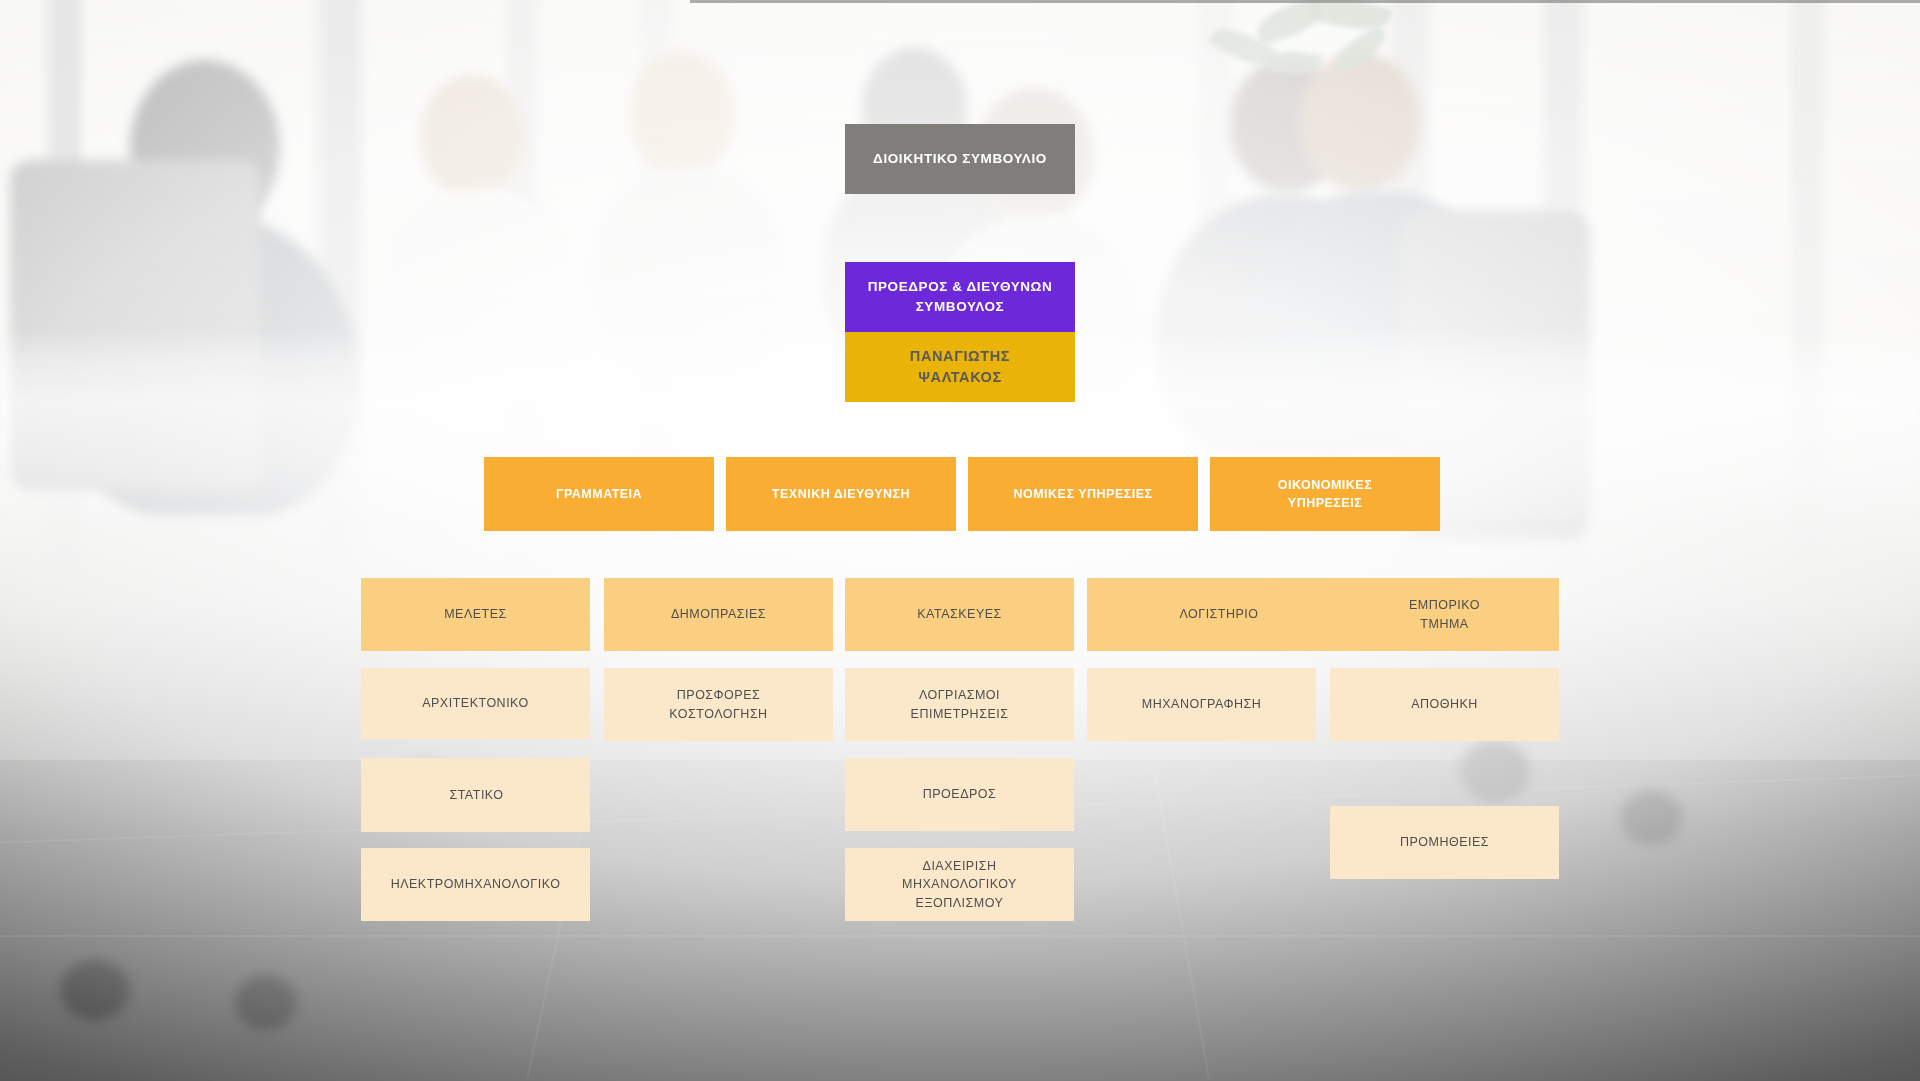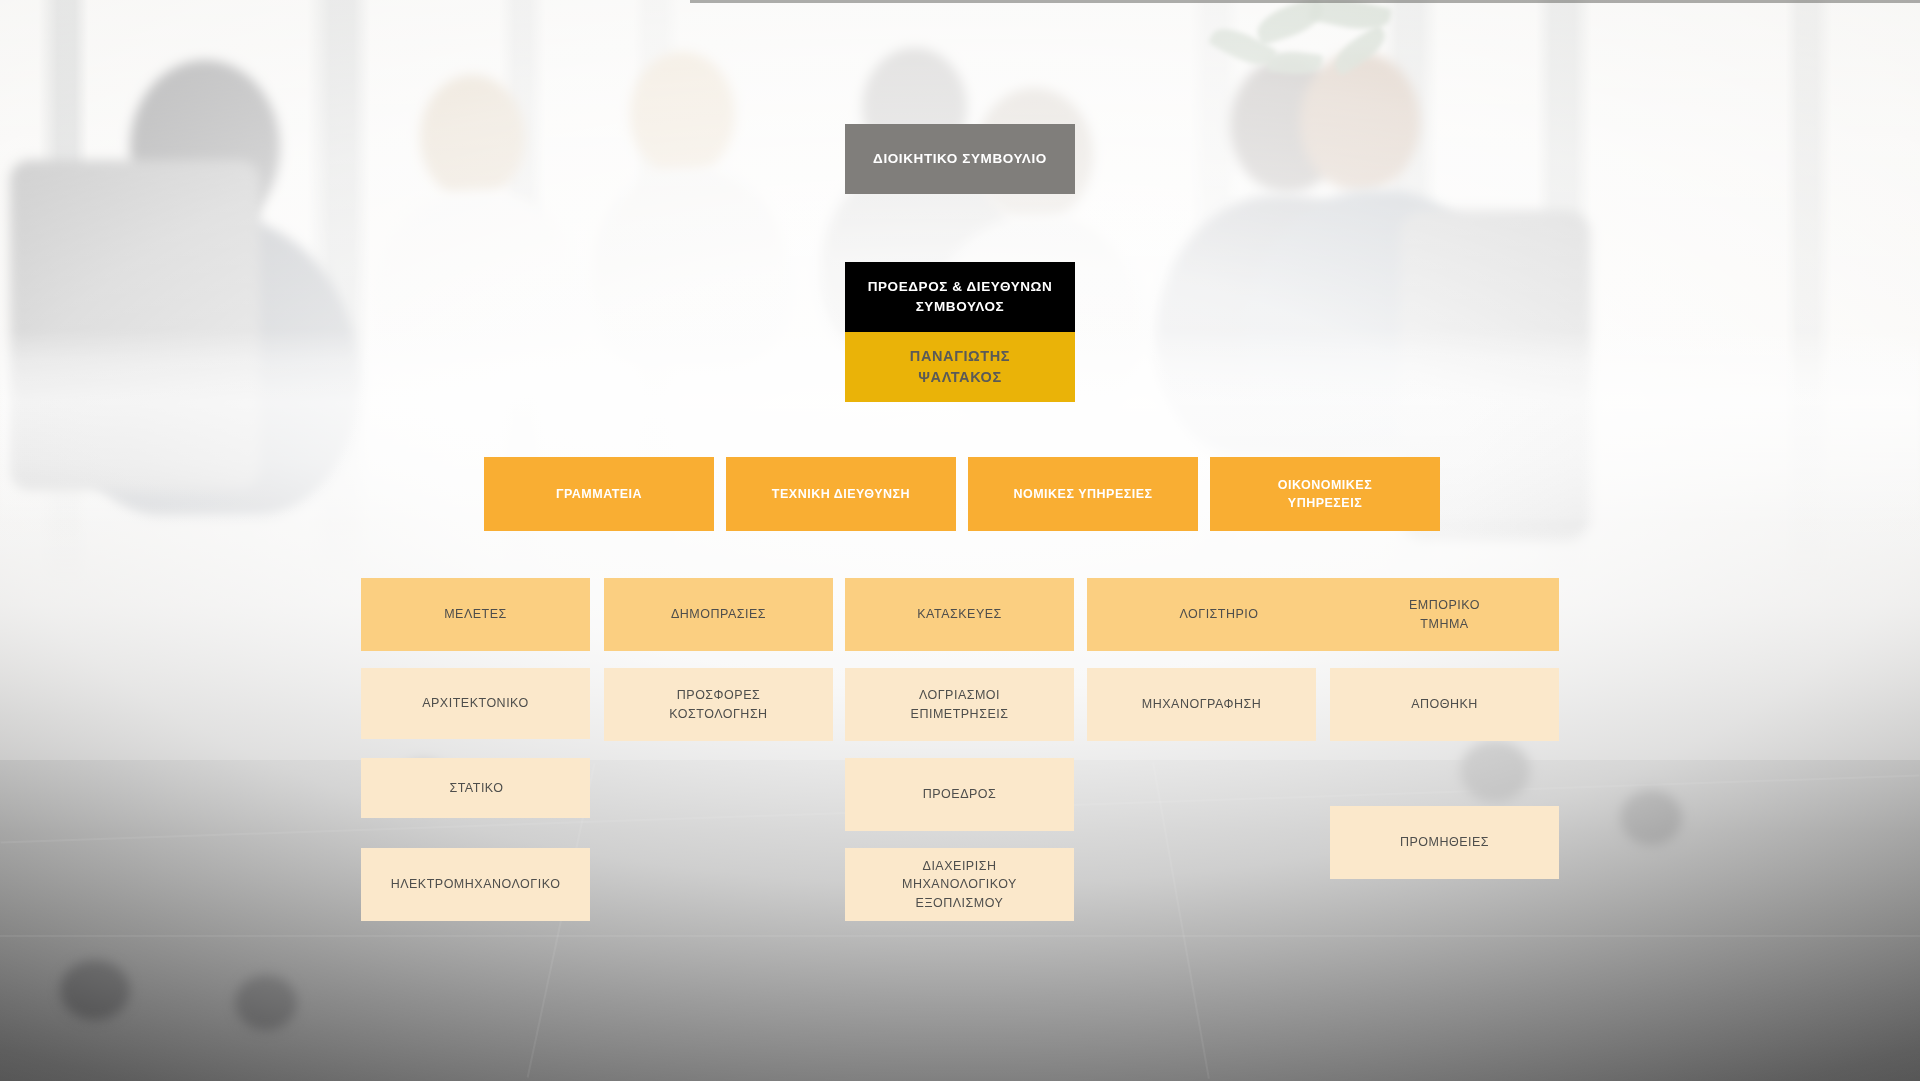--- a/index.html
+++ b/index.html
@@ -178,7 +178,7 @@
   }
 
   .node.ceo {
-    background: #000000;
+    background: #6d28d9;
     color: #ffffff;
     font-weight: bold;
     font-size: 13.5px;

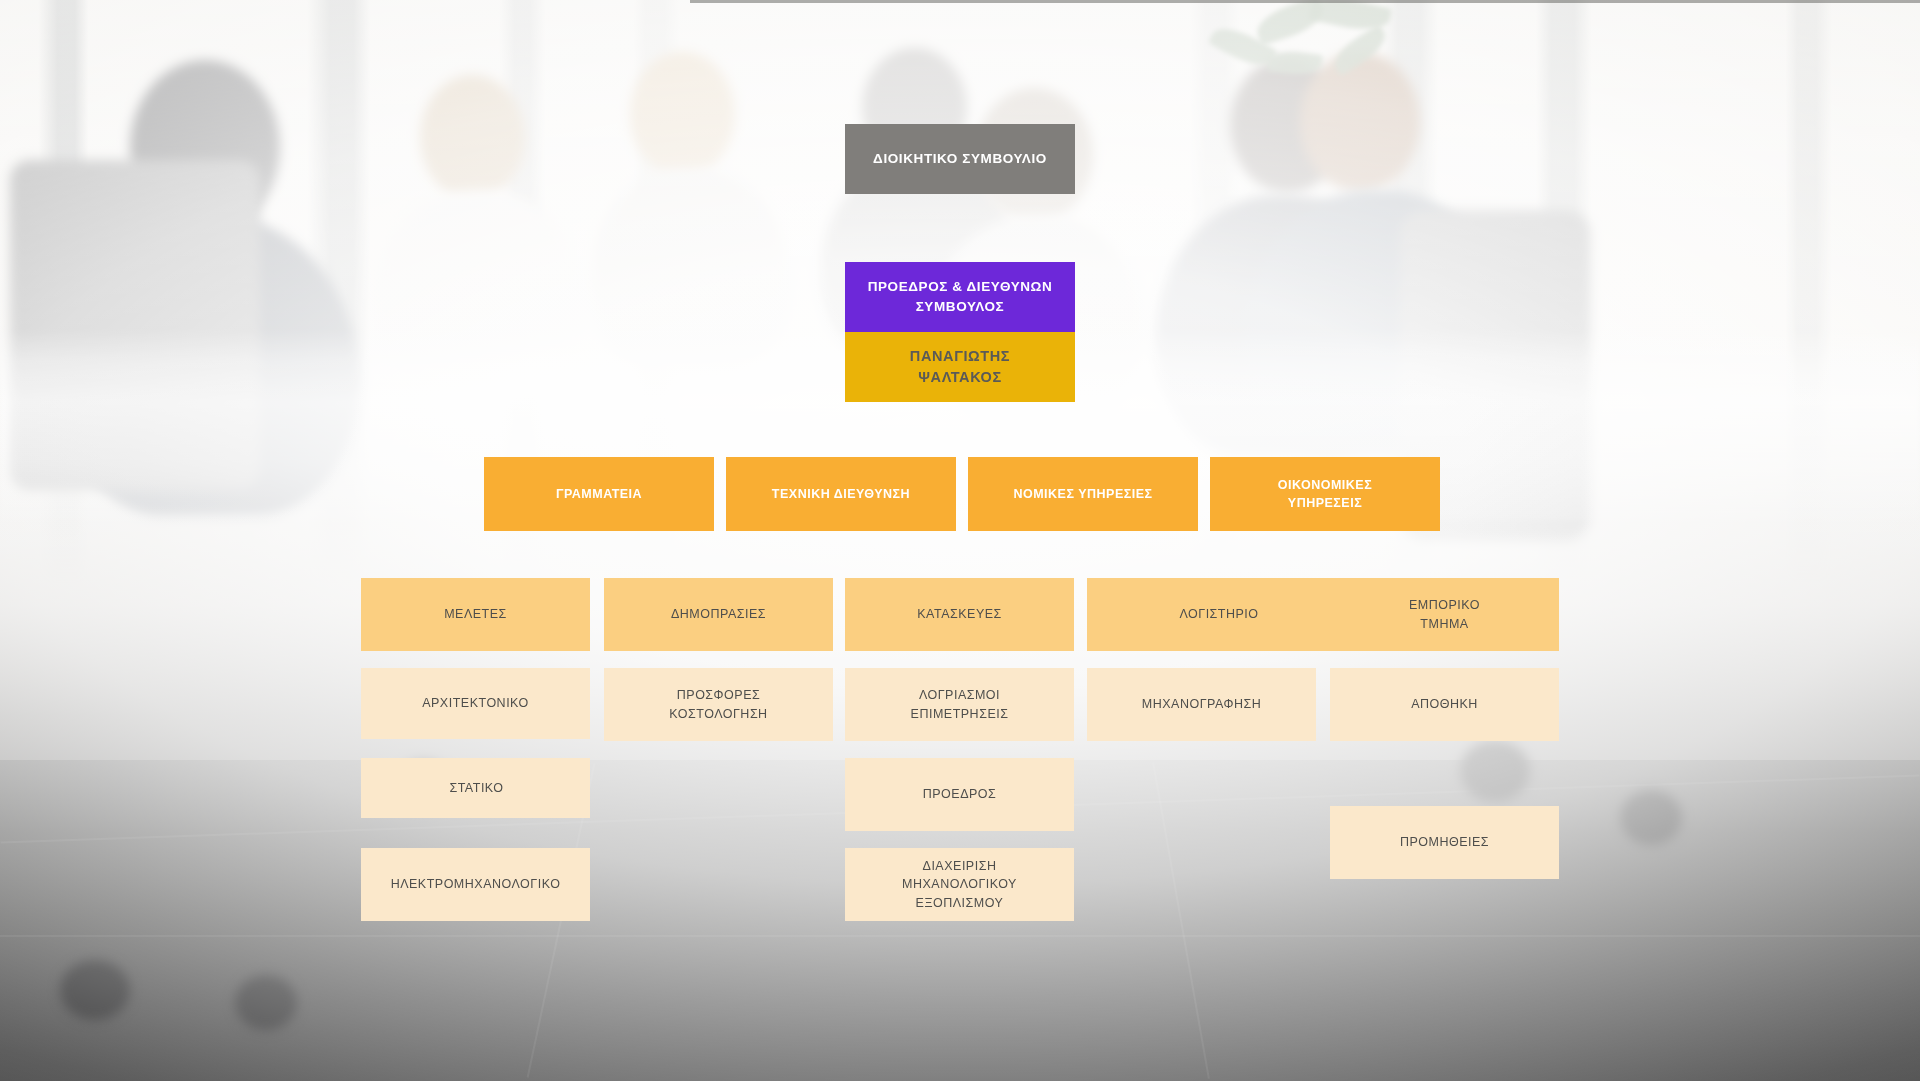--- a/index.html
+++ b/index.html
@@ -312,7 +312,7 @@
   <div class="node leaf-box" style="left:1087px; top:668px; width:229px; height:73px;">ΜΗΧΑΝΟΓΡΑΦΗΣΗ</div>
   <div class="node leaf-box" style="left:1330px; top:668px; width:229px; height:73px;">ΑΠΟΘΗΚΗ</div>
 
-  <div class="node leaf-box" style="left:361px;  top:758px; width:229px; height:60px;padding-left:12px;">ΣΤΑΤΙΚΟ</div>
+  <div class="node leaf-box" style="left:361px;  top:758px; width:229px; height:74px;padding-left:12px;">ΣΤΑΤΙΚΟ</div>
   <div class="node leaf-box" style="left:845px;  top:758px; width:229px; height:73px;">ΠΡΟΕΔΡΟΣ</div>
   <div class="node leaf-box" style="left:1330px; top:758px; width:229px; height:73px;margin-top:48px;">ΠΡΟΜΗΘΕΙΕΣ</div>
 

